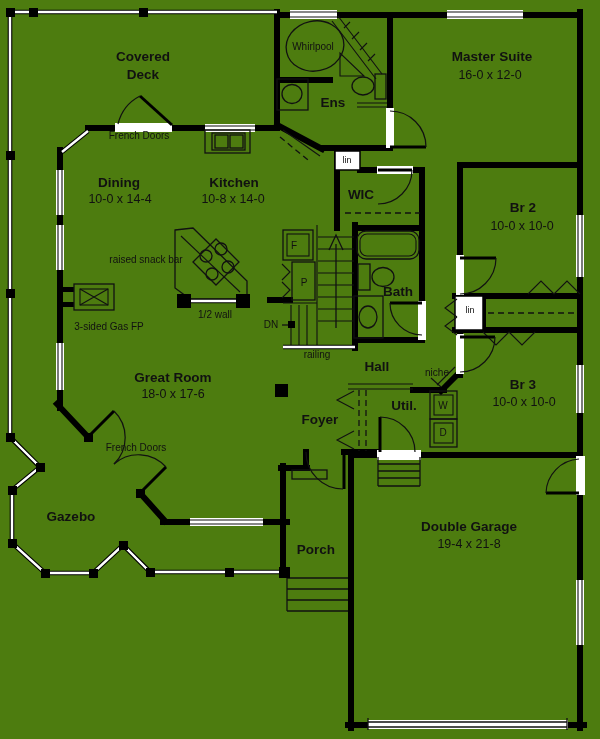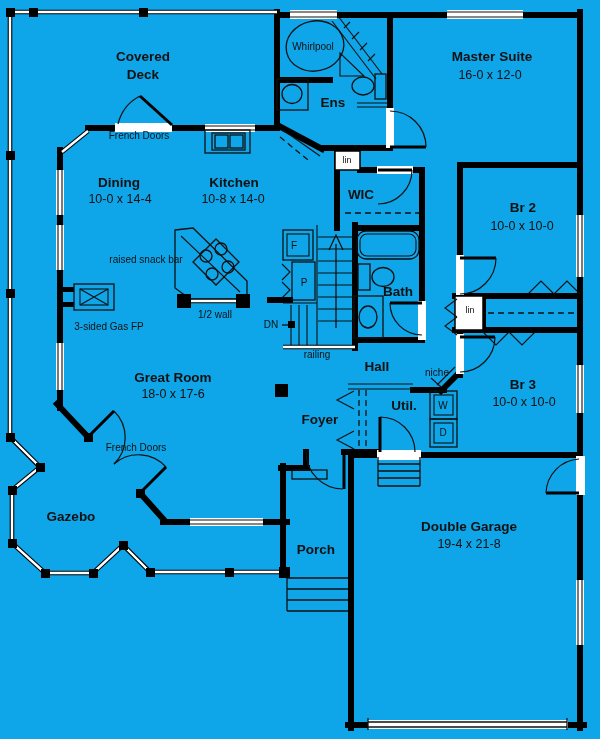--- a/index.html
+++ b/index.html
@@ -3,7 +3,7 @@
 <meta charset="utf-8">
 <style>
   html,body{margin:0;padding:0;background:#ffffff;}
-  .plan-wrap{width:600px;height:739px;background:#0ea5e9;position:relative;}
+  .plan-wrap{width:600px;height:739px;background:#4d7c0f;position:relative;}
   svg{display:block;font-family:"Liberation Sans",sans-serif;}
   .wall{stroke:#000;stroke-width:6;fill:none;stroke-linecap:square;}
   .thin{stroke:#111;stroke-width:1.3;fill:none;}

